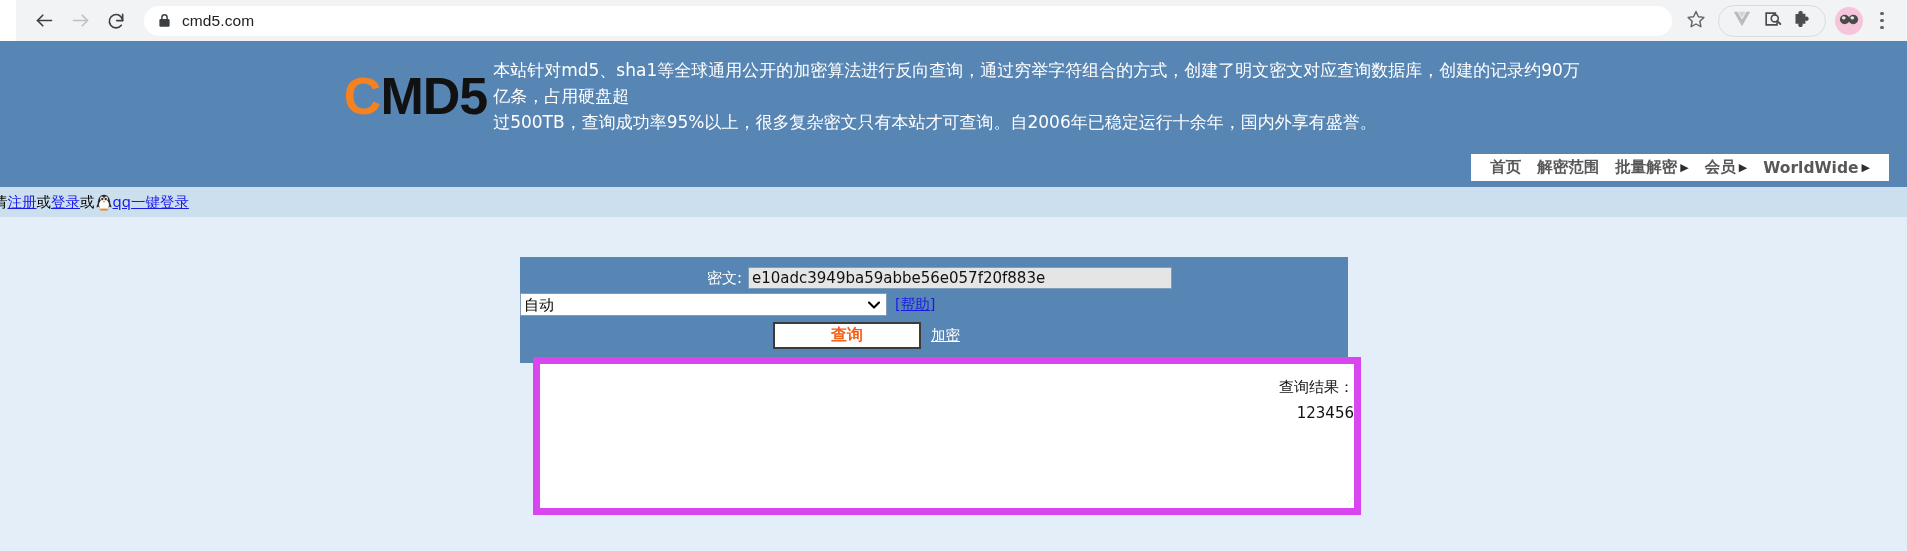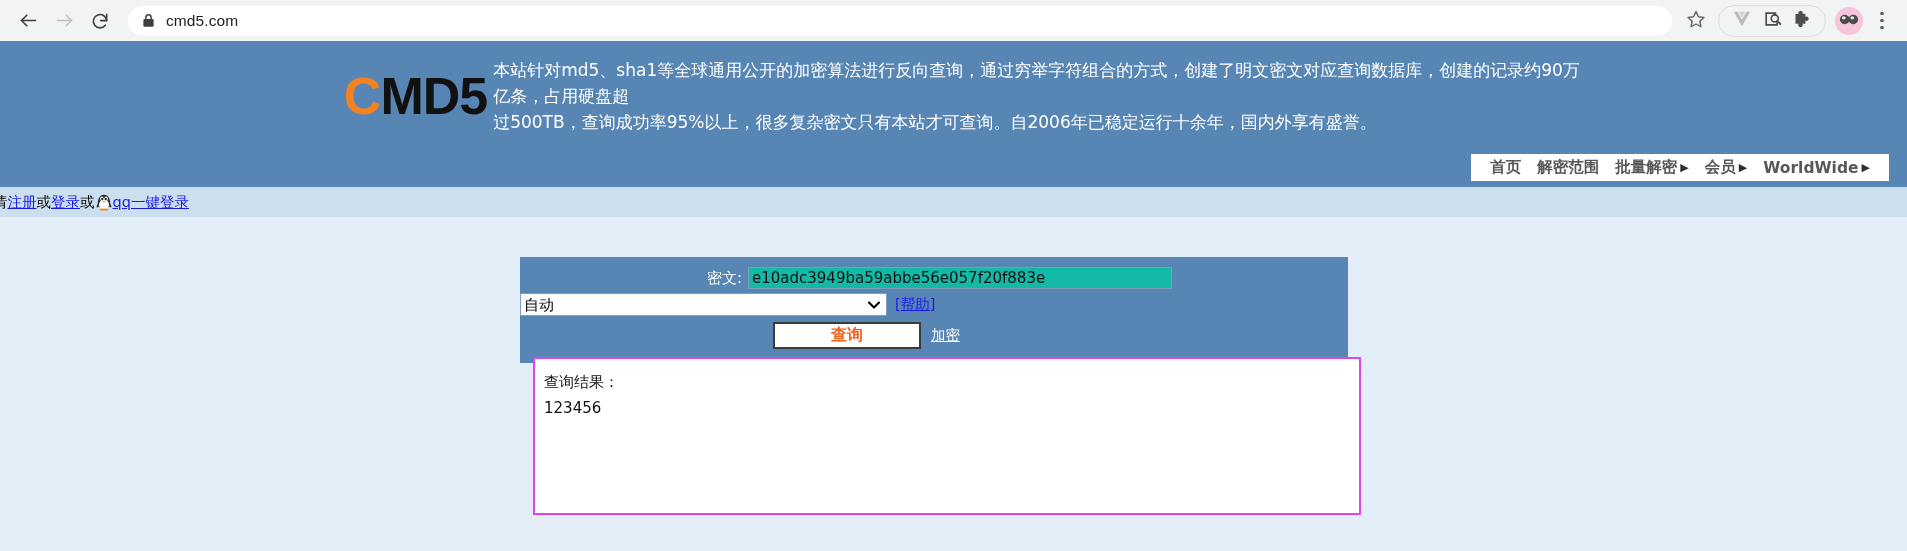--- a/index.html
+++ b/index.html
@@ -19,6 +19,7 @@
     align-items: center;
     padding: 0 10px;
     position: relative;
+    margin-left: 16px;
   }
   .nav-btn {
     width: 36px; height: 36px;

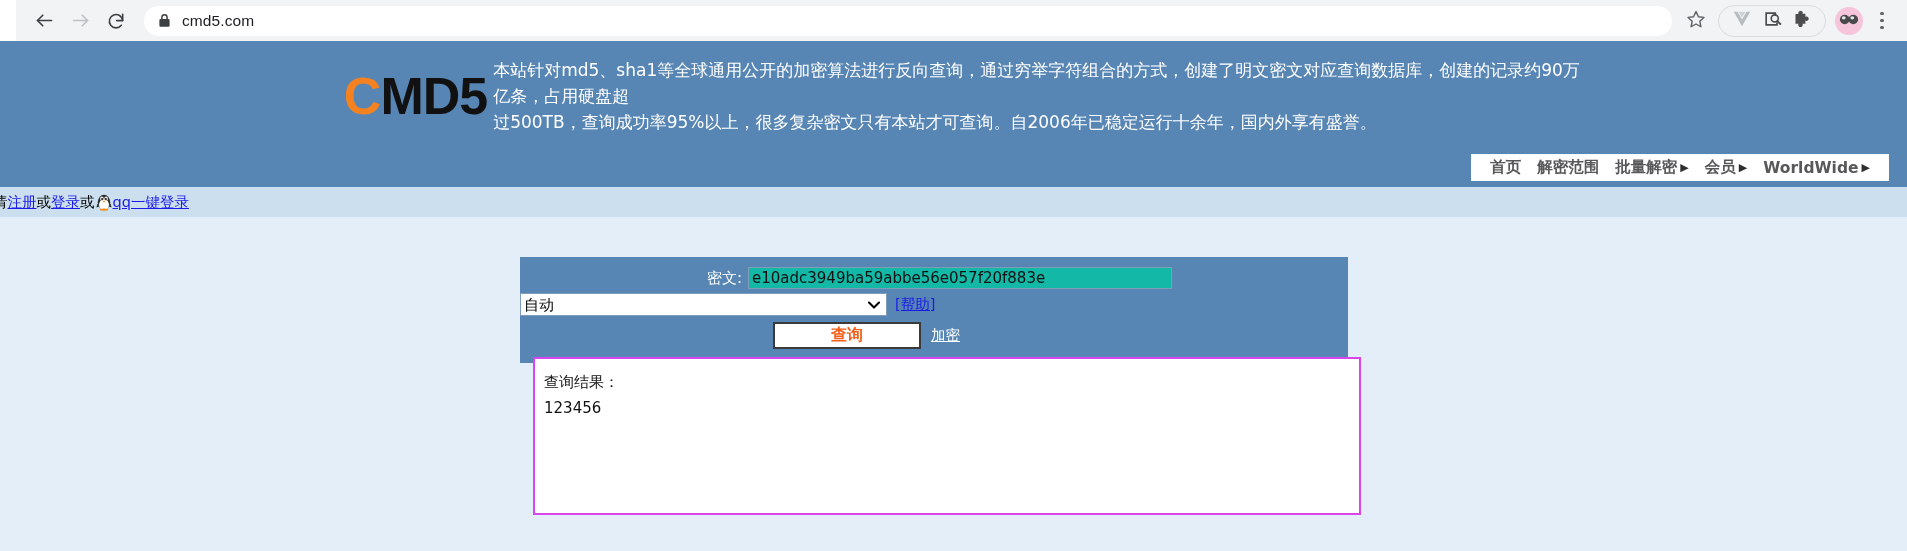--- a/index.html
+++ b/index.html
@@ -219,7 +219,7 @@
     width: 424px;
     height: 22px;
     border: 1px solid #7f9db9;
-    background: #14b8a6;
+    background: #e5e5e5;
     font-size: 15px;
     color: #111;
     padding: 0 3px;

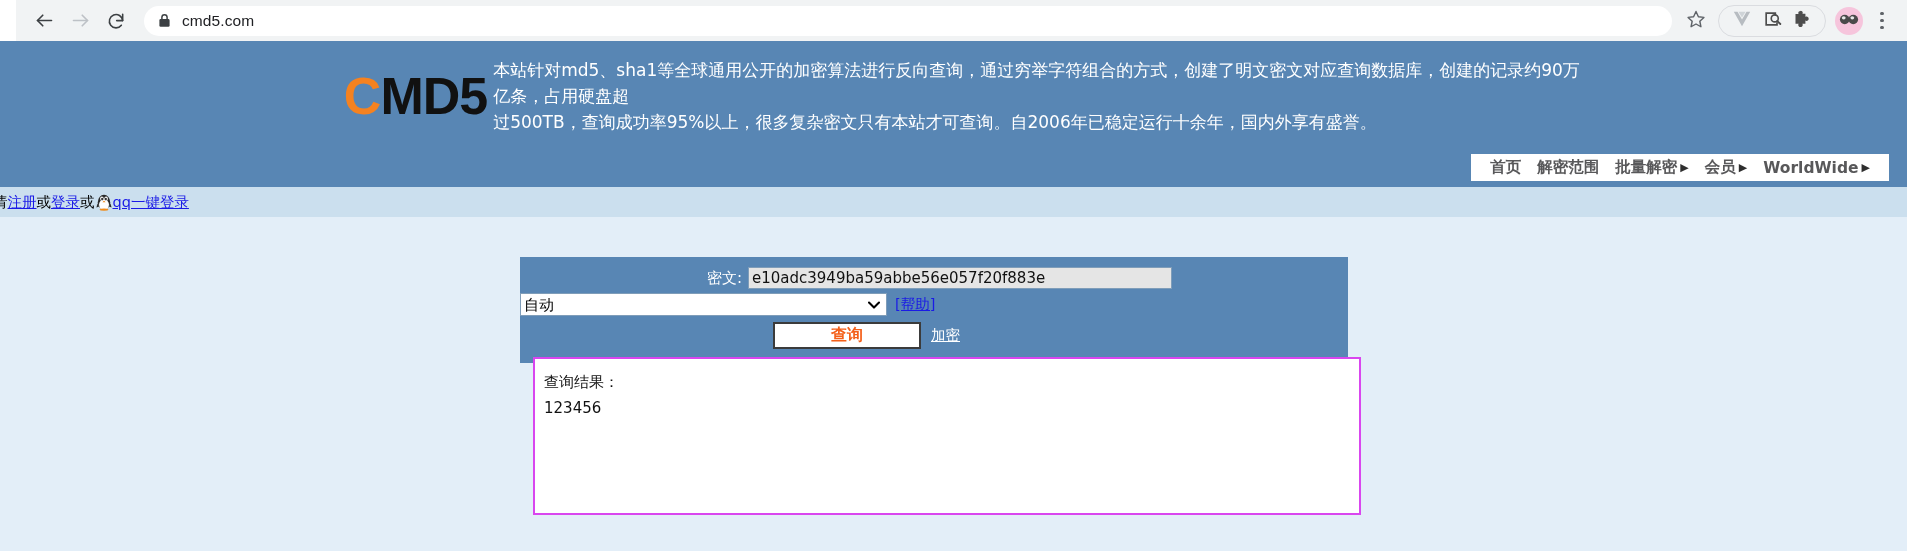--- a/index.html
+++ b/index.html
@@ -294,8 +294,9 @@
     width: 828px;
     height: 158px;
     background: #ffffff;
-    border: 2px solid #d946ef;
+    border: 7px solid #d946ef;
     padding: 14px 0 16px 9px;
+    text-align: right;
   }
   .result-title {
     font-size: 15px;

